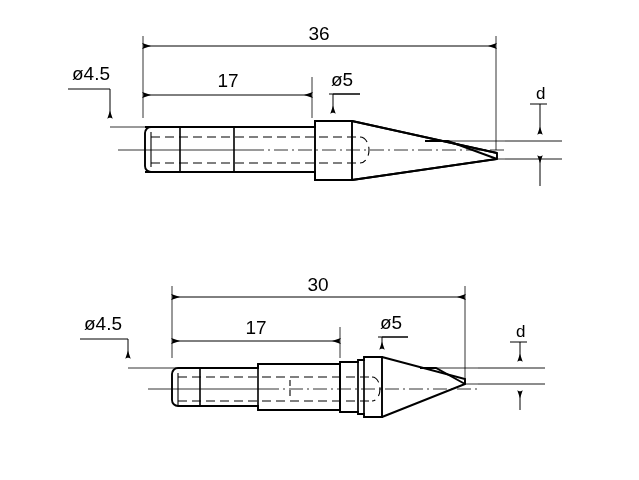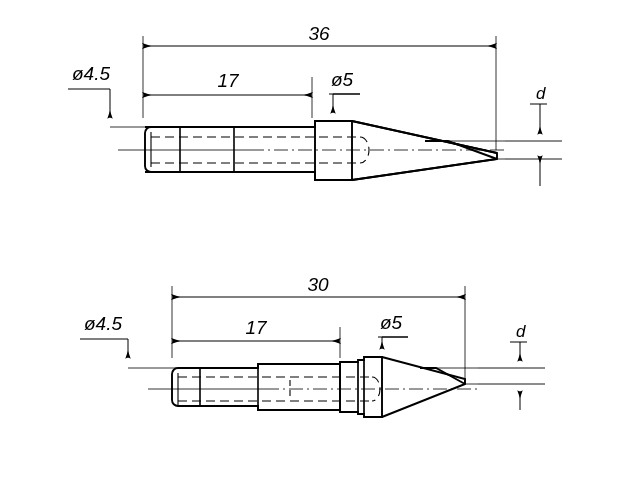--- a/index.html
+++ b/index.html
@@ -16,7 +16,6 @@
     height: 480px;
     background: #fef9c3;
     overflow: hidden;
-    font-style: italic;
   }
   #drawing-svg {
     display: block;

